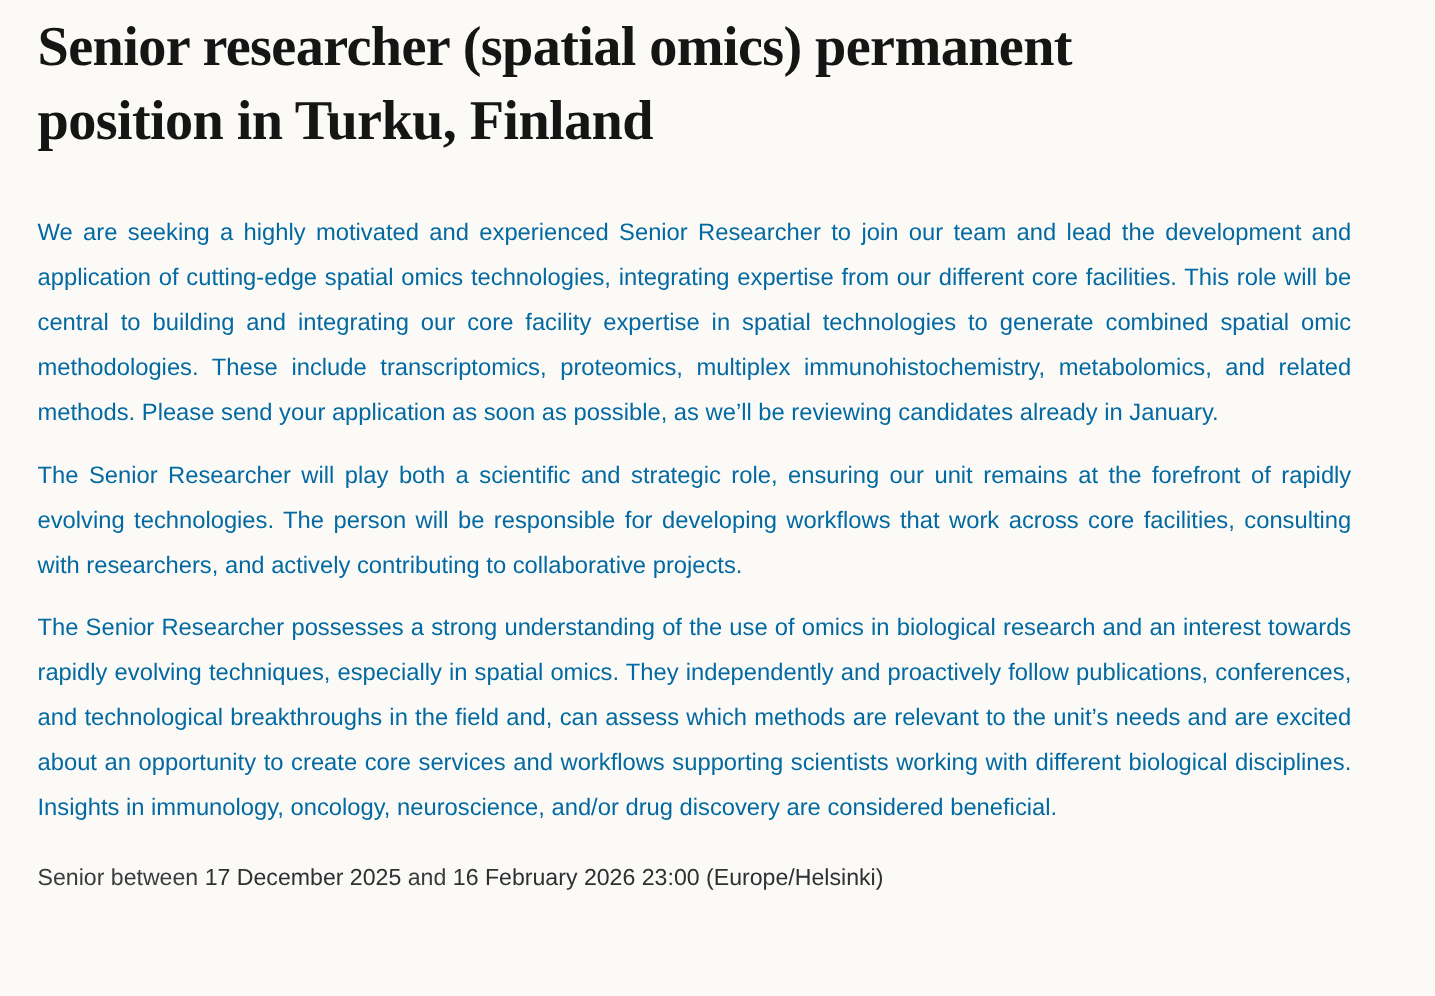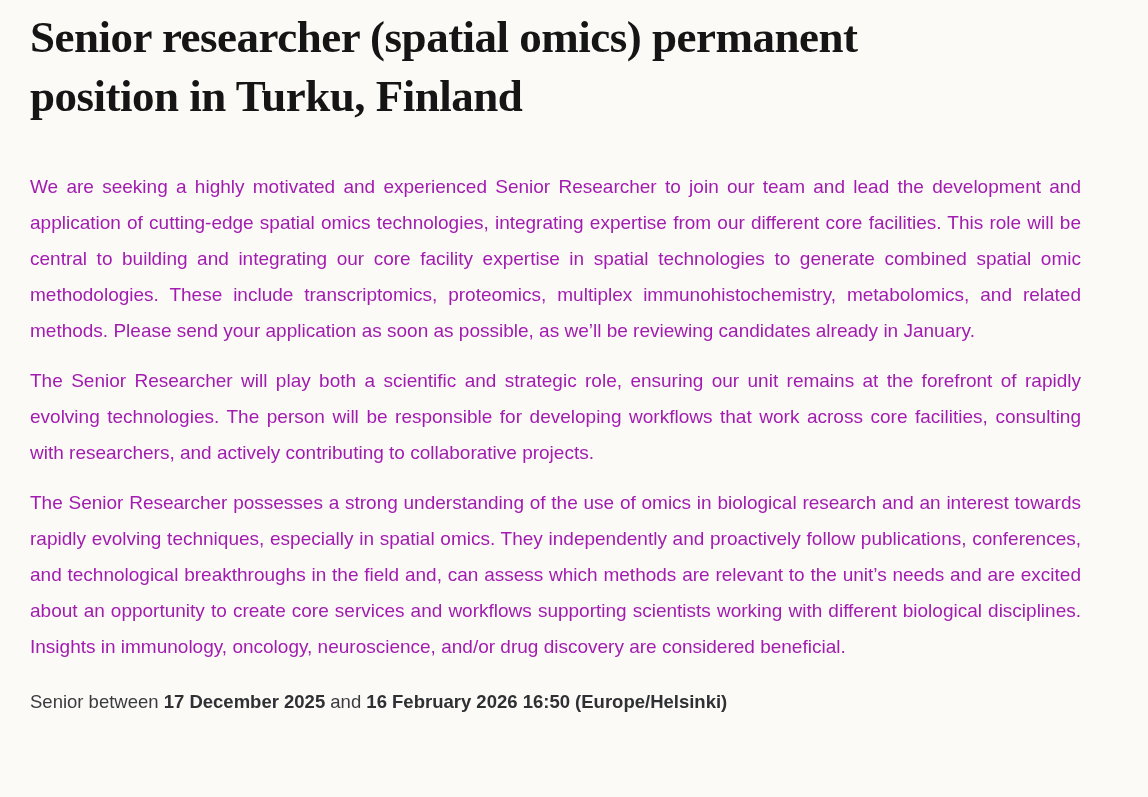--- a/index.html
+++ b/index.html
@@ -31,7 +31,7 @@
     font-family: "Liberation Sans", "DejaVu Sans", sans-serif;
     font-size: 19px;
     line-height: 36px;
-    color: #a21caf;
+    color: #0369a1;
     text-align: justify;
     margin: 0 0 14px 0;
   }

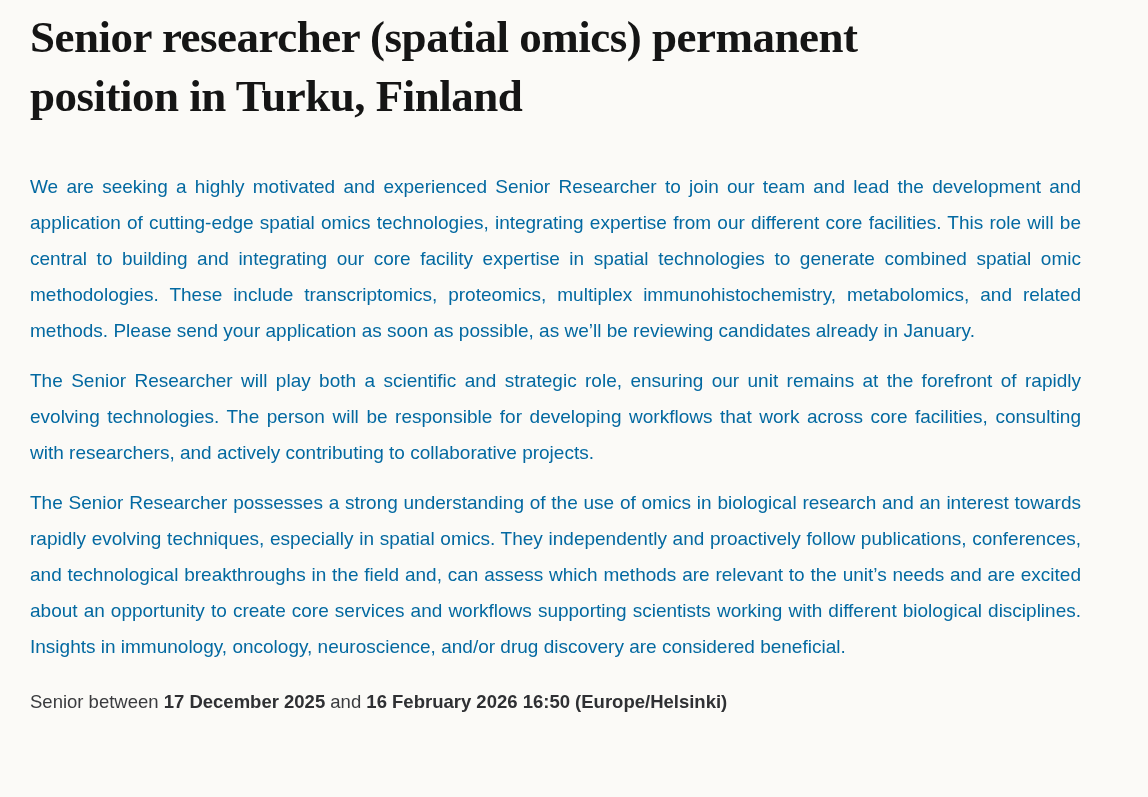--- a/index.html
+++ b/index.html
@@ -43,7 +43,7 @@
     margin: 22px 0 0 0;
   }
   .apply-line strong {
-    font-weight: 700;
+    font-weight: 400;
     color: #2f3033;
   }
 </style>

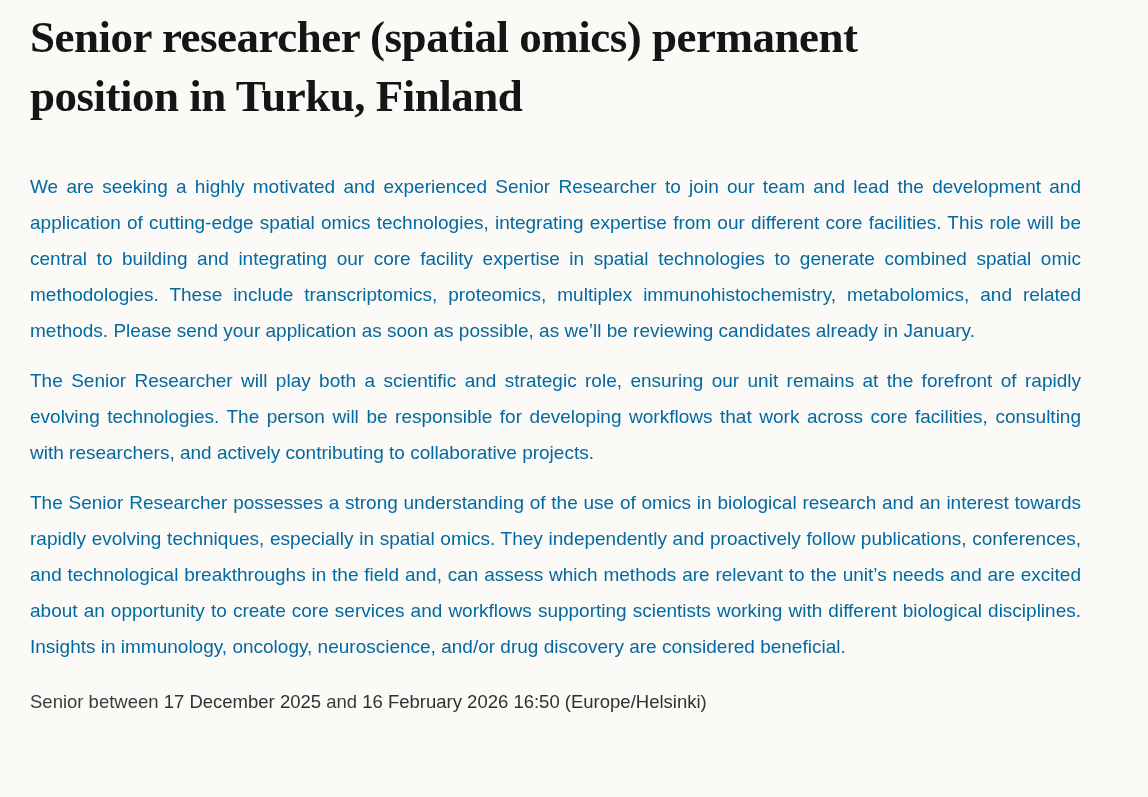--- a/index.html
+++ b/index.html
@@ -59,7 +59,7 @@
 
   <p class="body-para">The Senior Researcher possesses a strong understanding of the use of omics in biological research and an interest towards rapidly evolving techniques, especially in spatial omics. They independently and proactively follow publications, conferences, and technological breakthroughs in the field and, can assess which methods are relevant to the unit’s needs and are excited about an opportunity to create core services and workflows supporting scientists working with different biological disciplines. Insights in immunology, oncology, neuroscience, and/or drug discovery are considered beneficial.</p>
 
-  <p class="apply-line"><span>Senior between </span><strong>17 December 2025</strong><span> and </span><strong>16 February 2026 16:50 (Europe/Helsinki)</strong></p>
+  <p class="apply-line"><span>Senior between </span><strong>17 December 2025</strong><span> and </span><strong>16 February 2026 23:00 (Europe/Helsinki)</strong></p>
 </div>
 
 </body></html>

